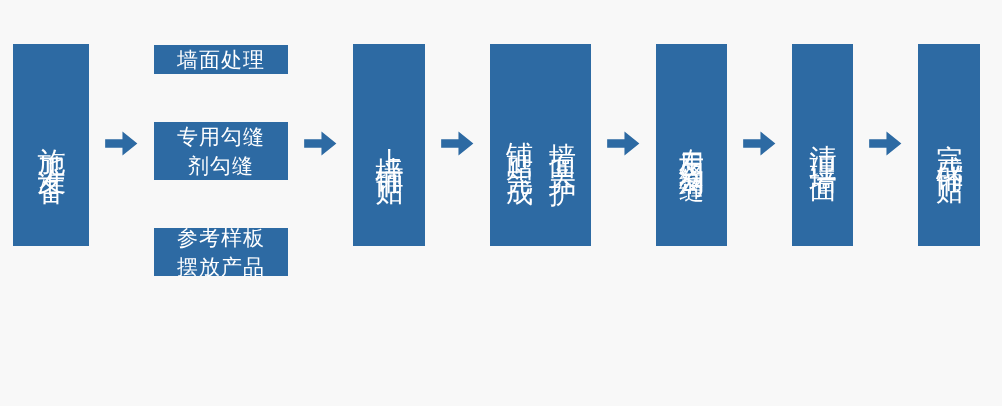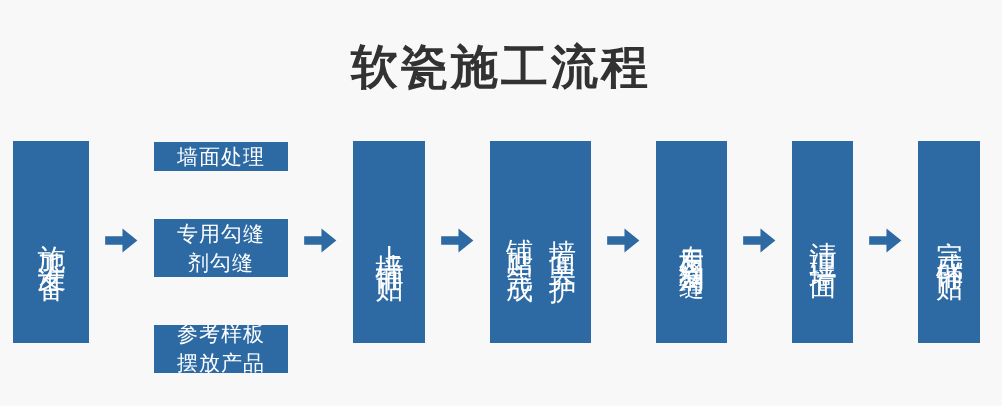--- a/index.html
+++ b/index.html
@@ -103,7 +103,6 @@
 
 <div class="page">
 
-  <h1 class="title">软瓷施工流程</h1>
 
   <div class="flow">
 

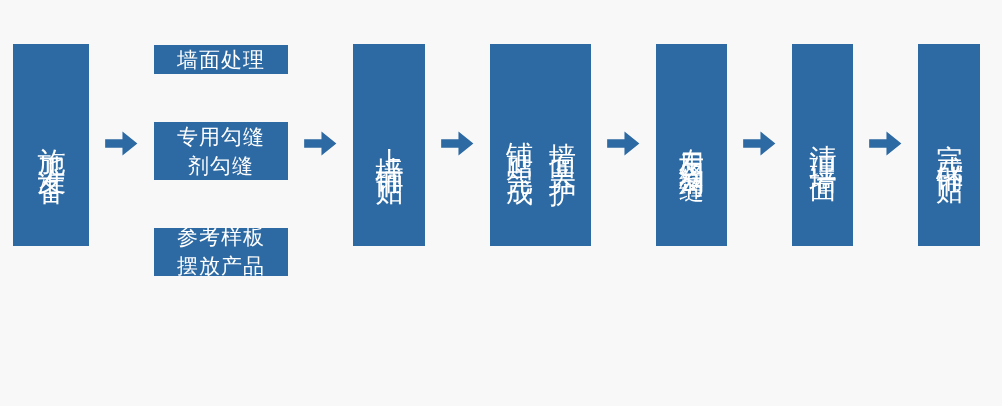--- a/index.html
+++ b/index.html
@@ -88,7 +88,7 @@
   }
   .sbox-1 { height: 50px; }
   .sbox-2 { height: 61px; }
-  .sbox-3 { height: 48px; font-family: Liberation Serif, serif; }
+  .sbox-3 { height: 48px; }
 
   .arrow {
     flex: 0 0 auto;

